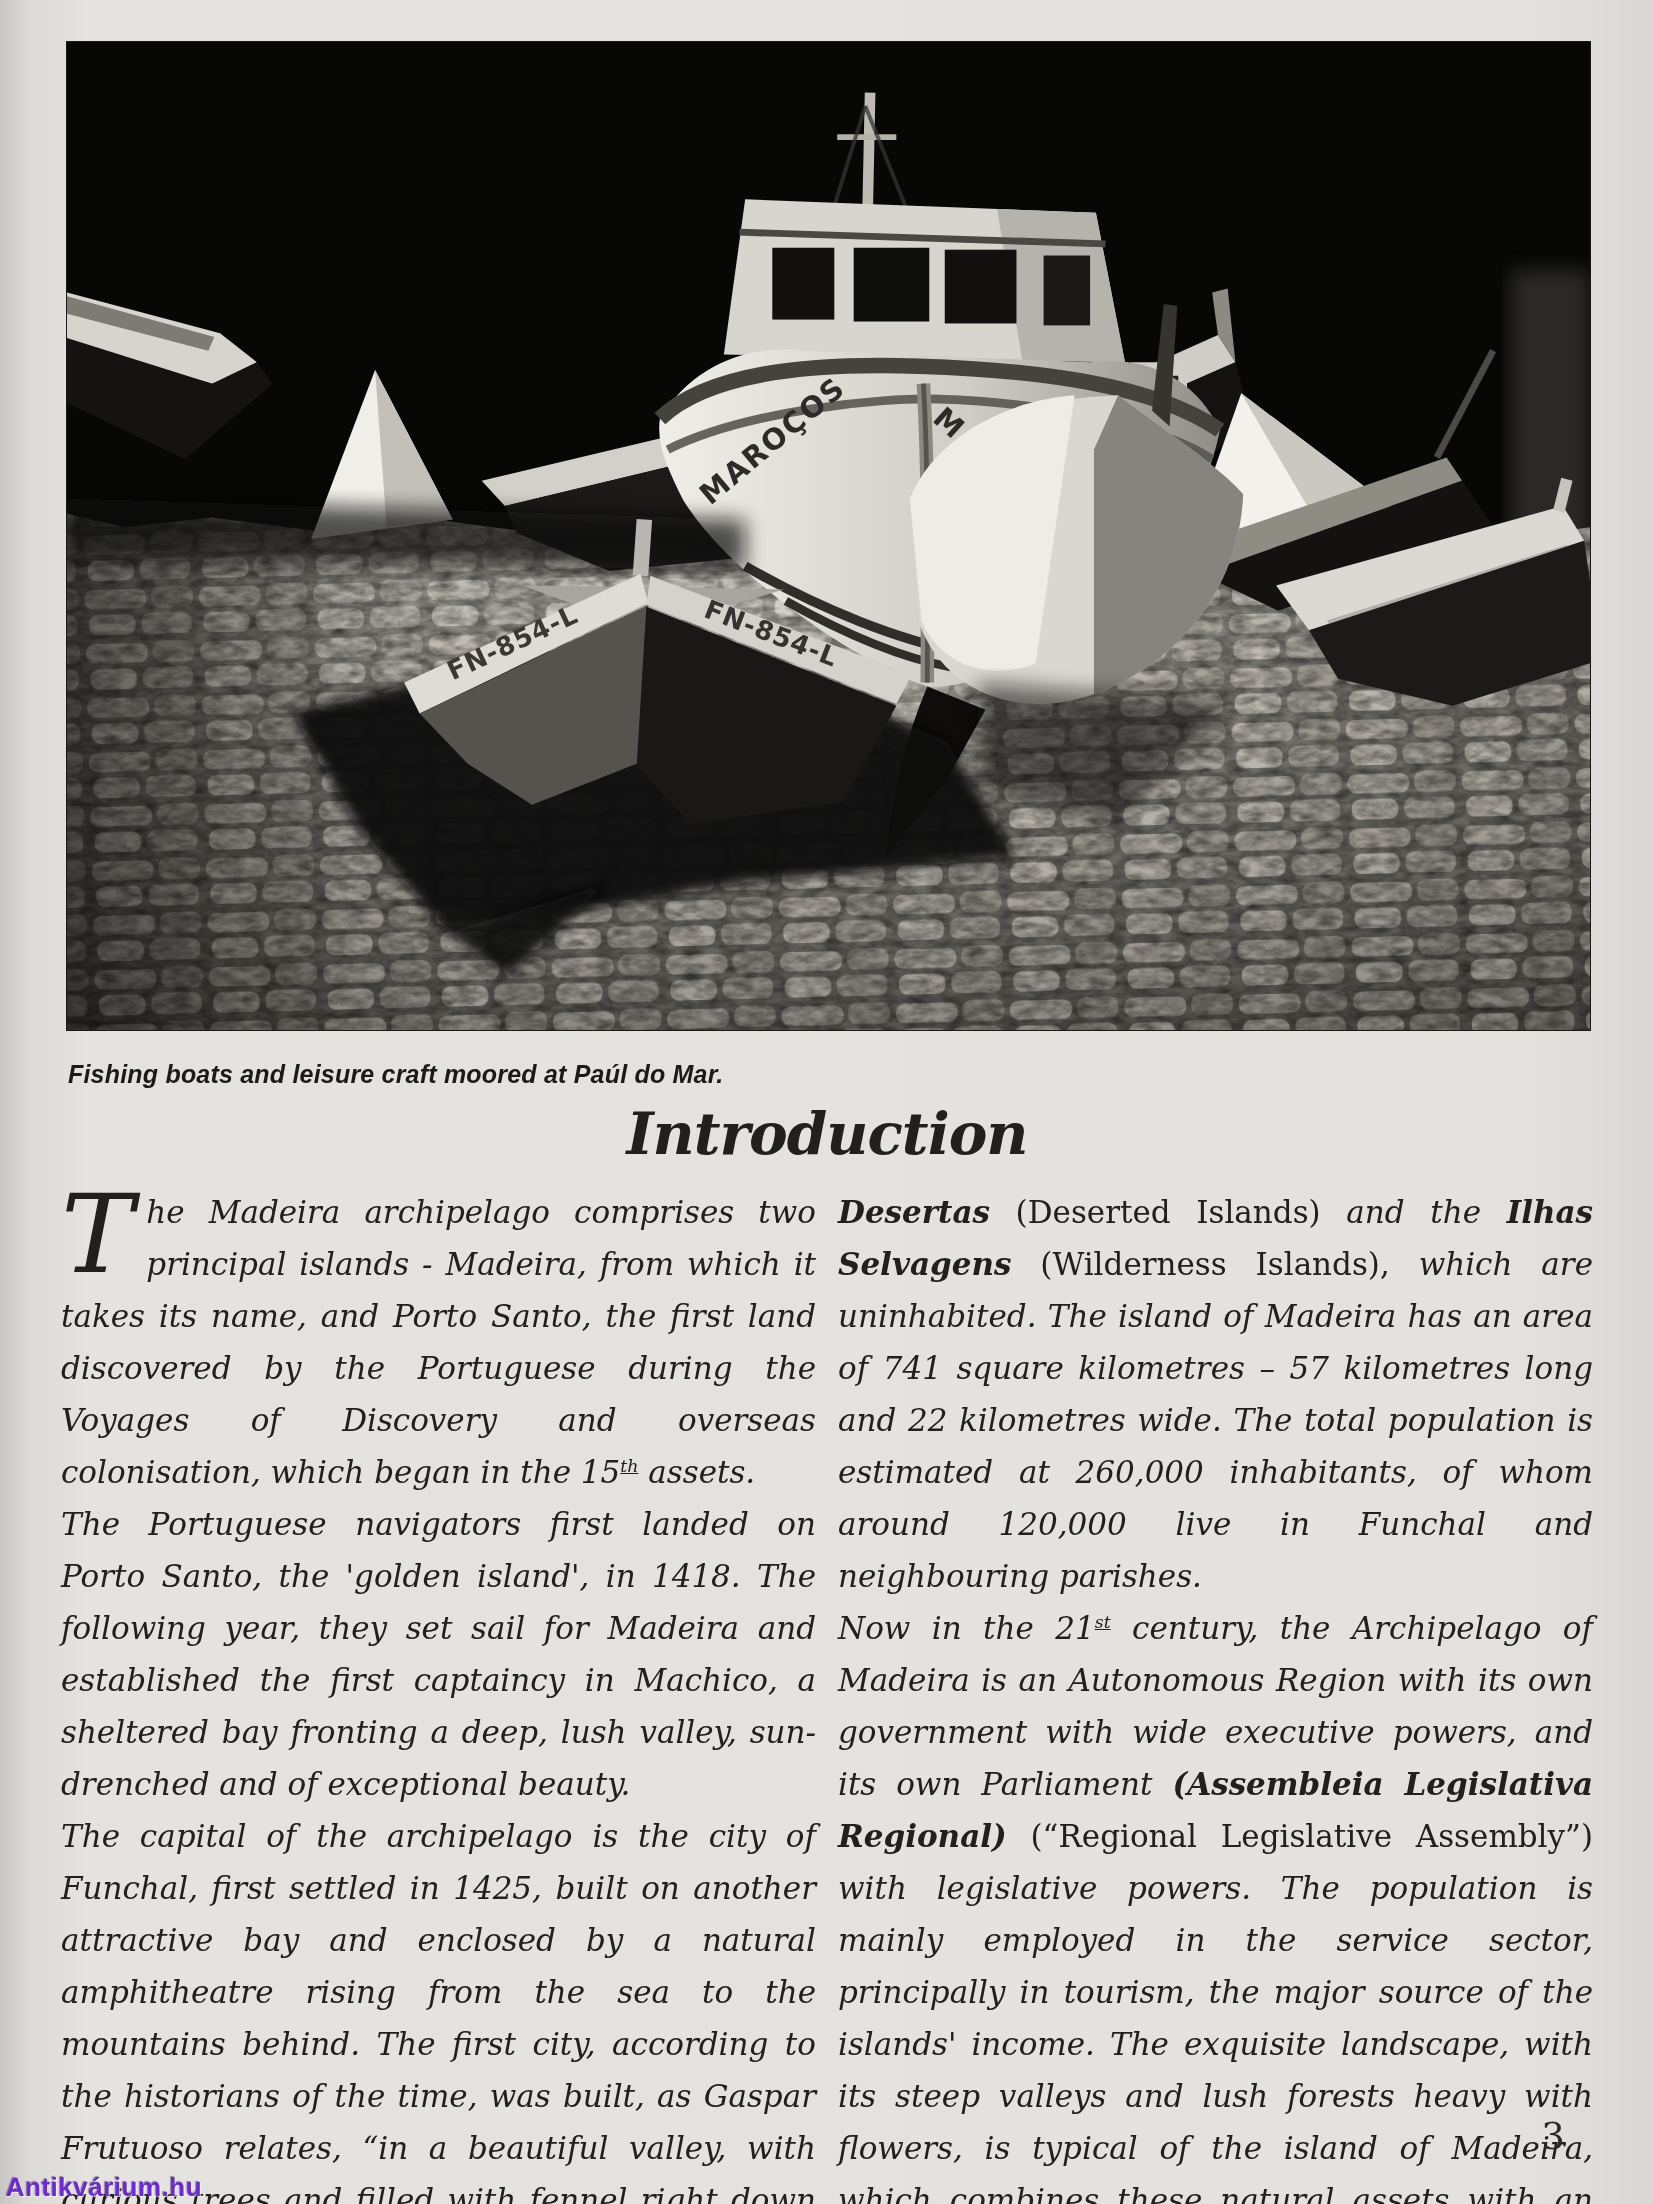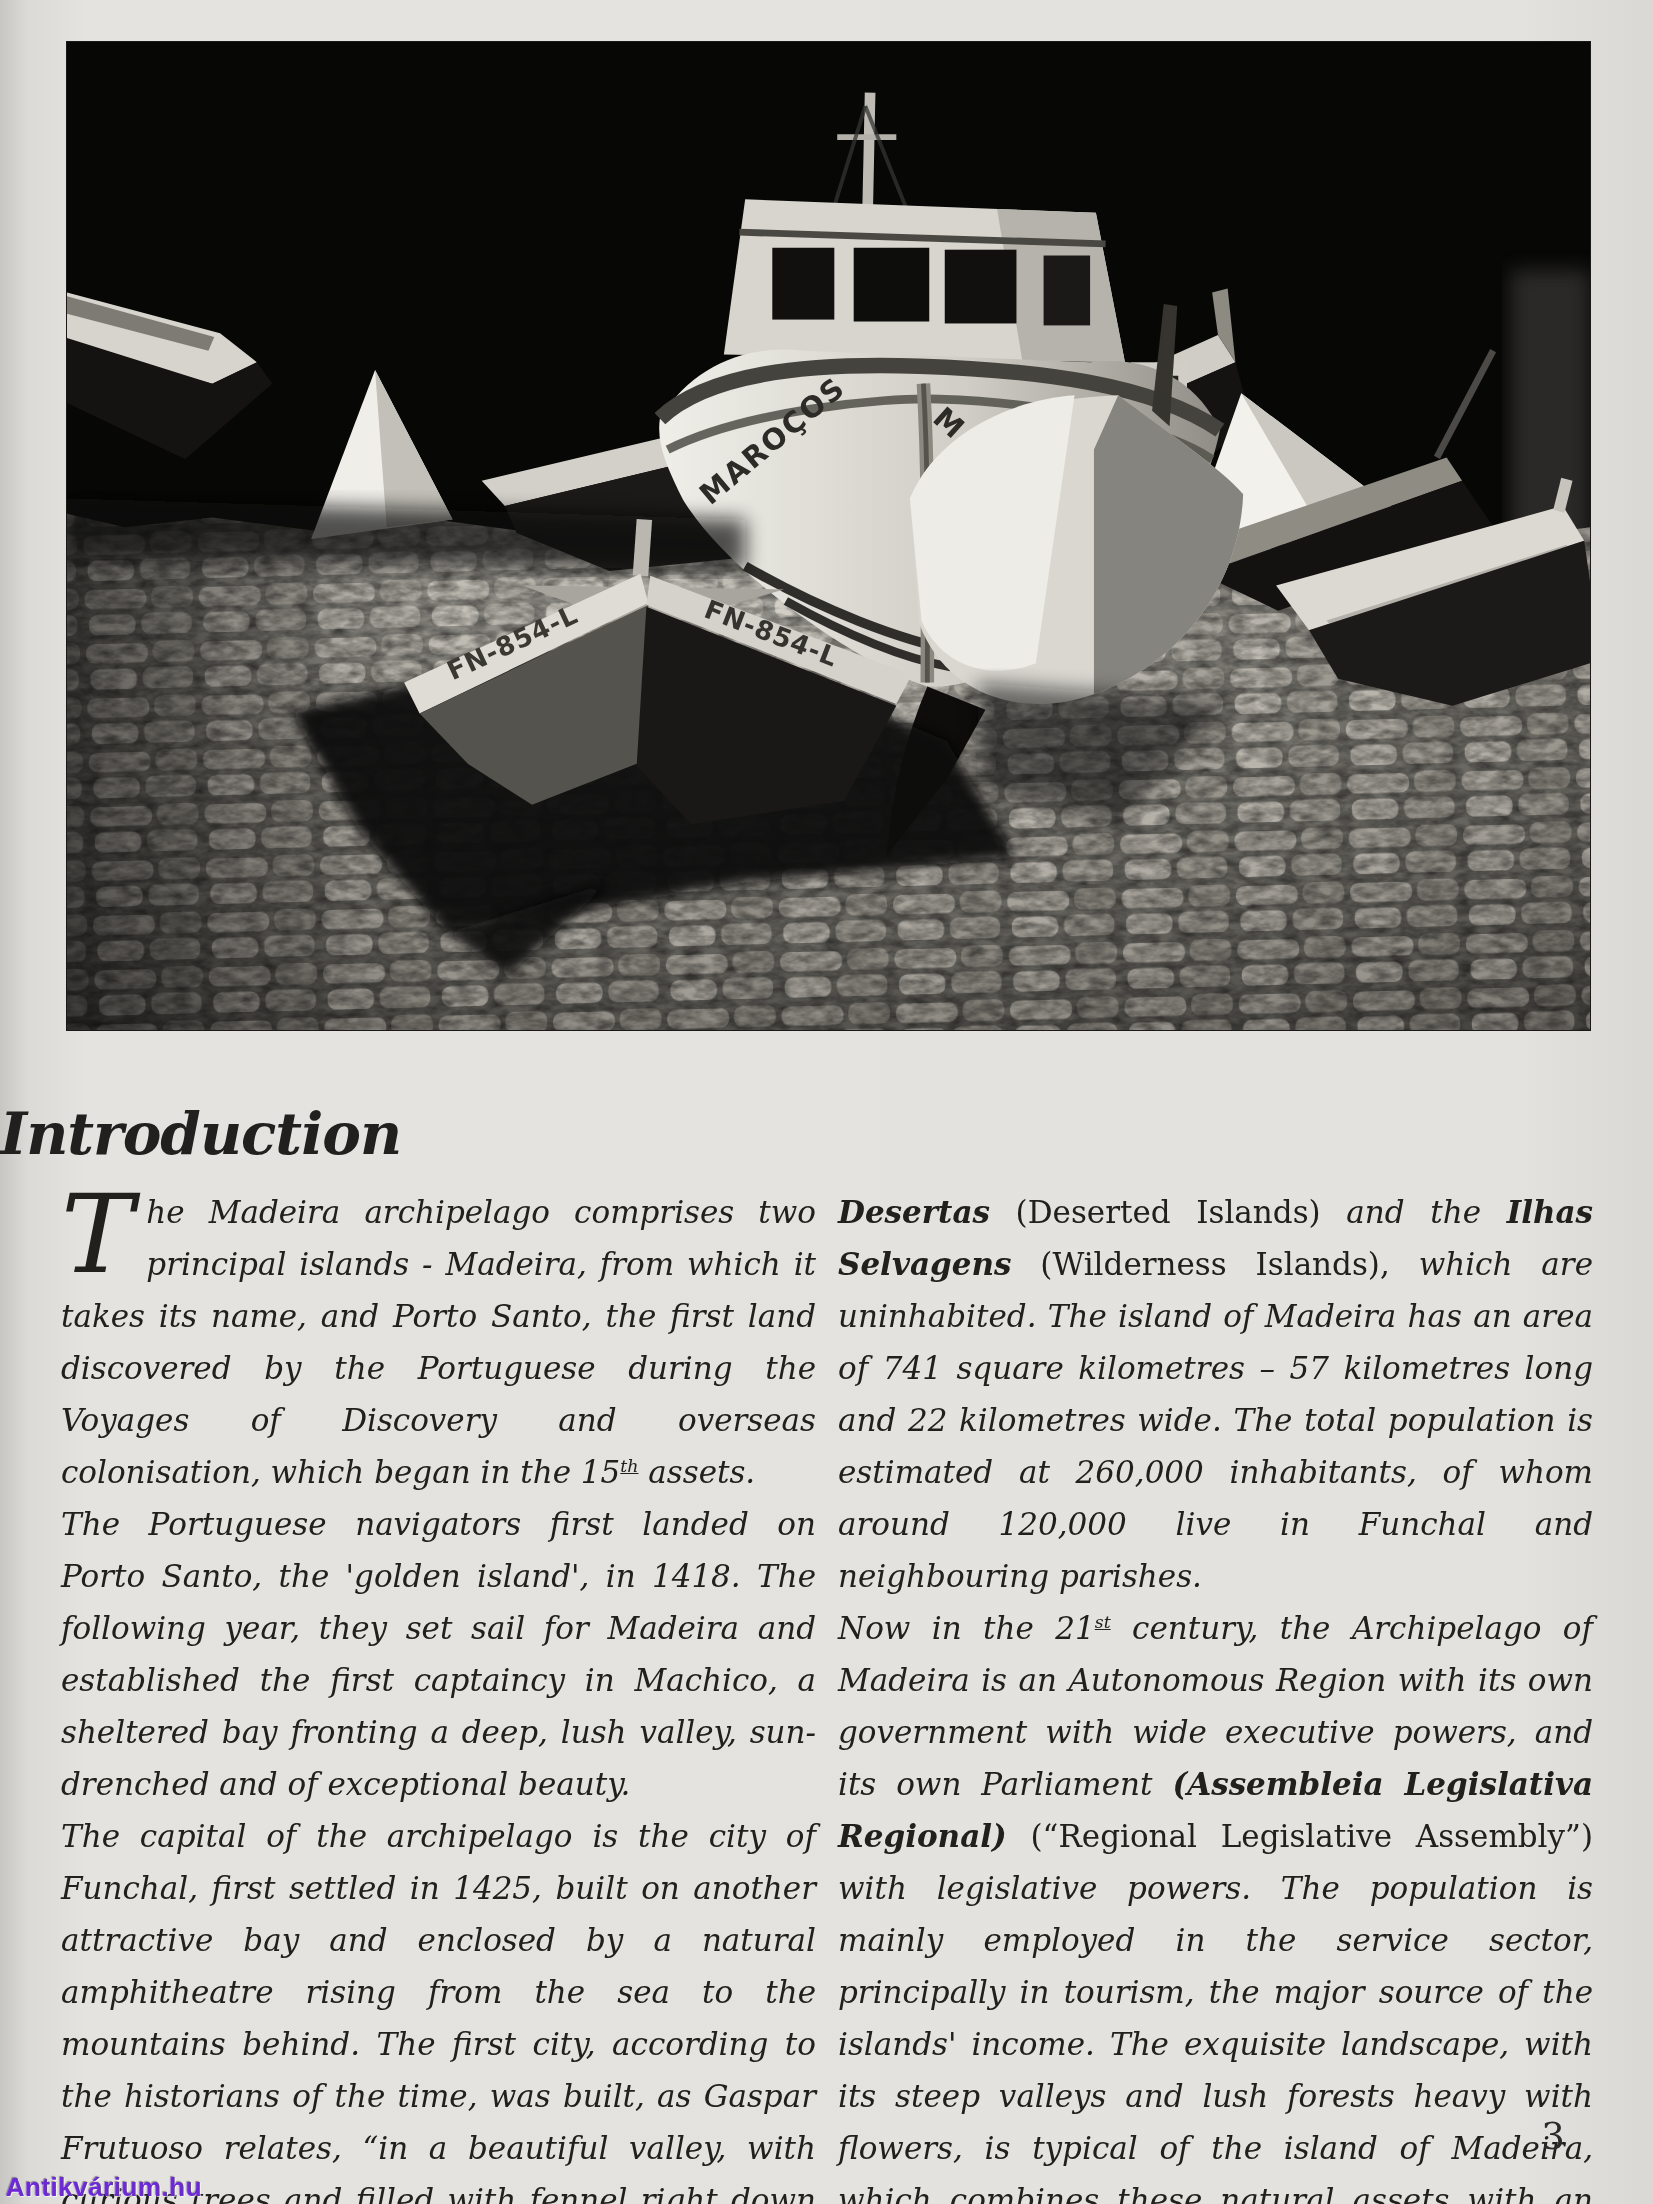--- a/index.html
+++ b/index.html
@@ -171,6 +171,7 @@
     </svg>
   </figure>
 
+  <div class="caption">Fishing boats and leisure craft moored at Paúl do Mar.</div>
 
   <h1 class="title">Introduction</h1>
 

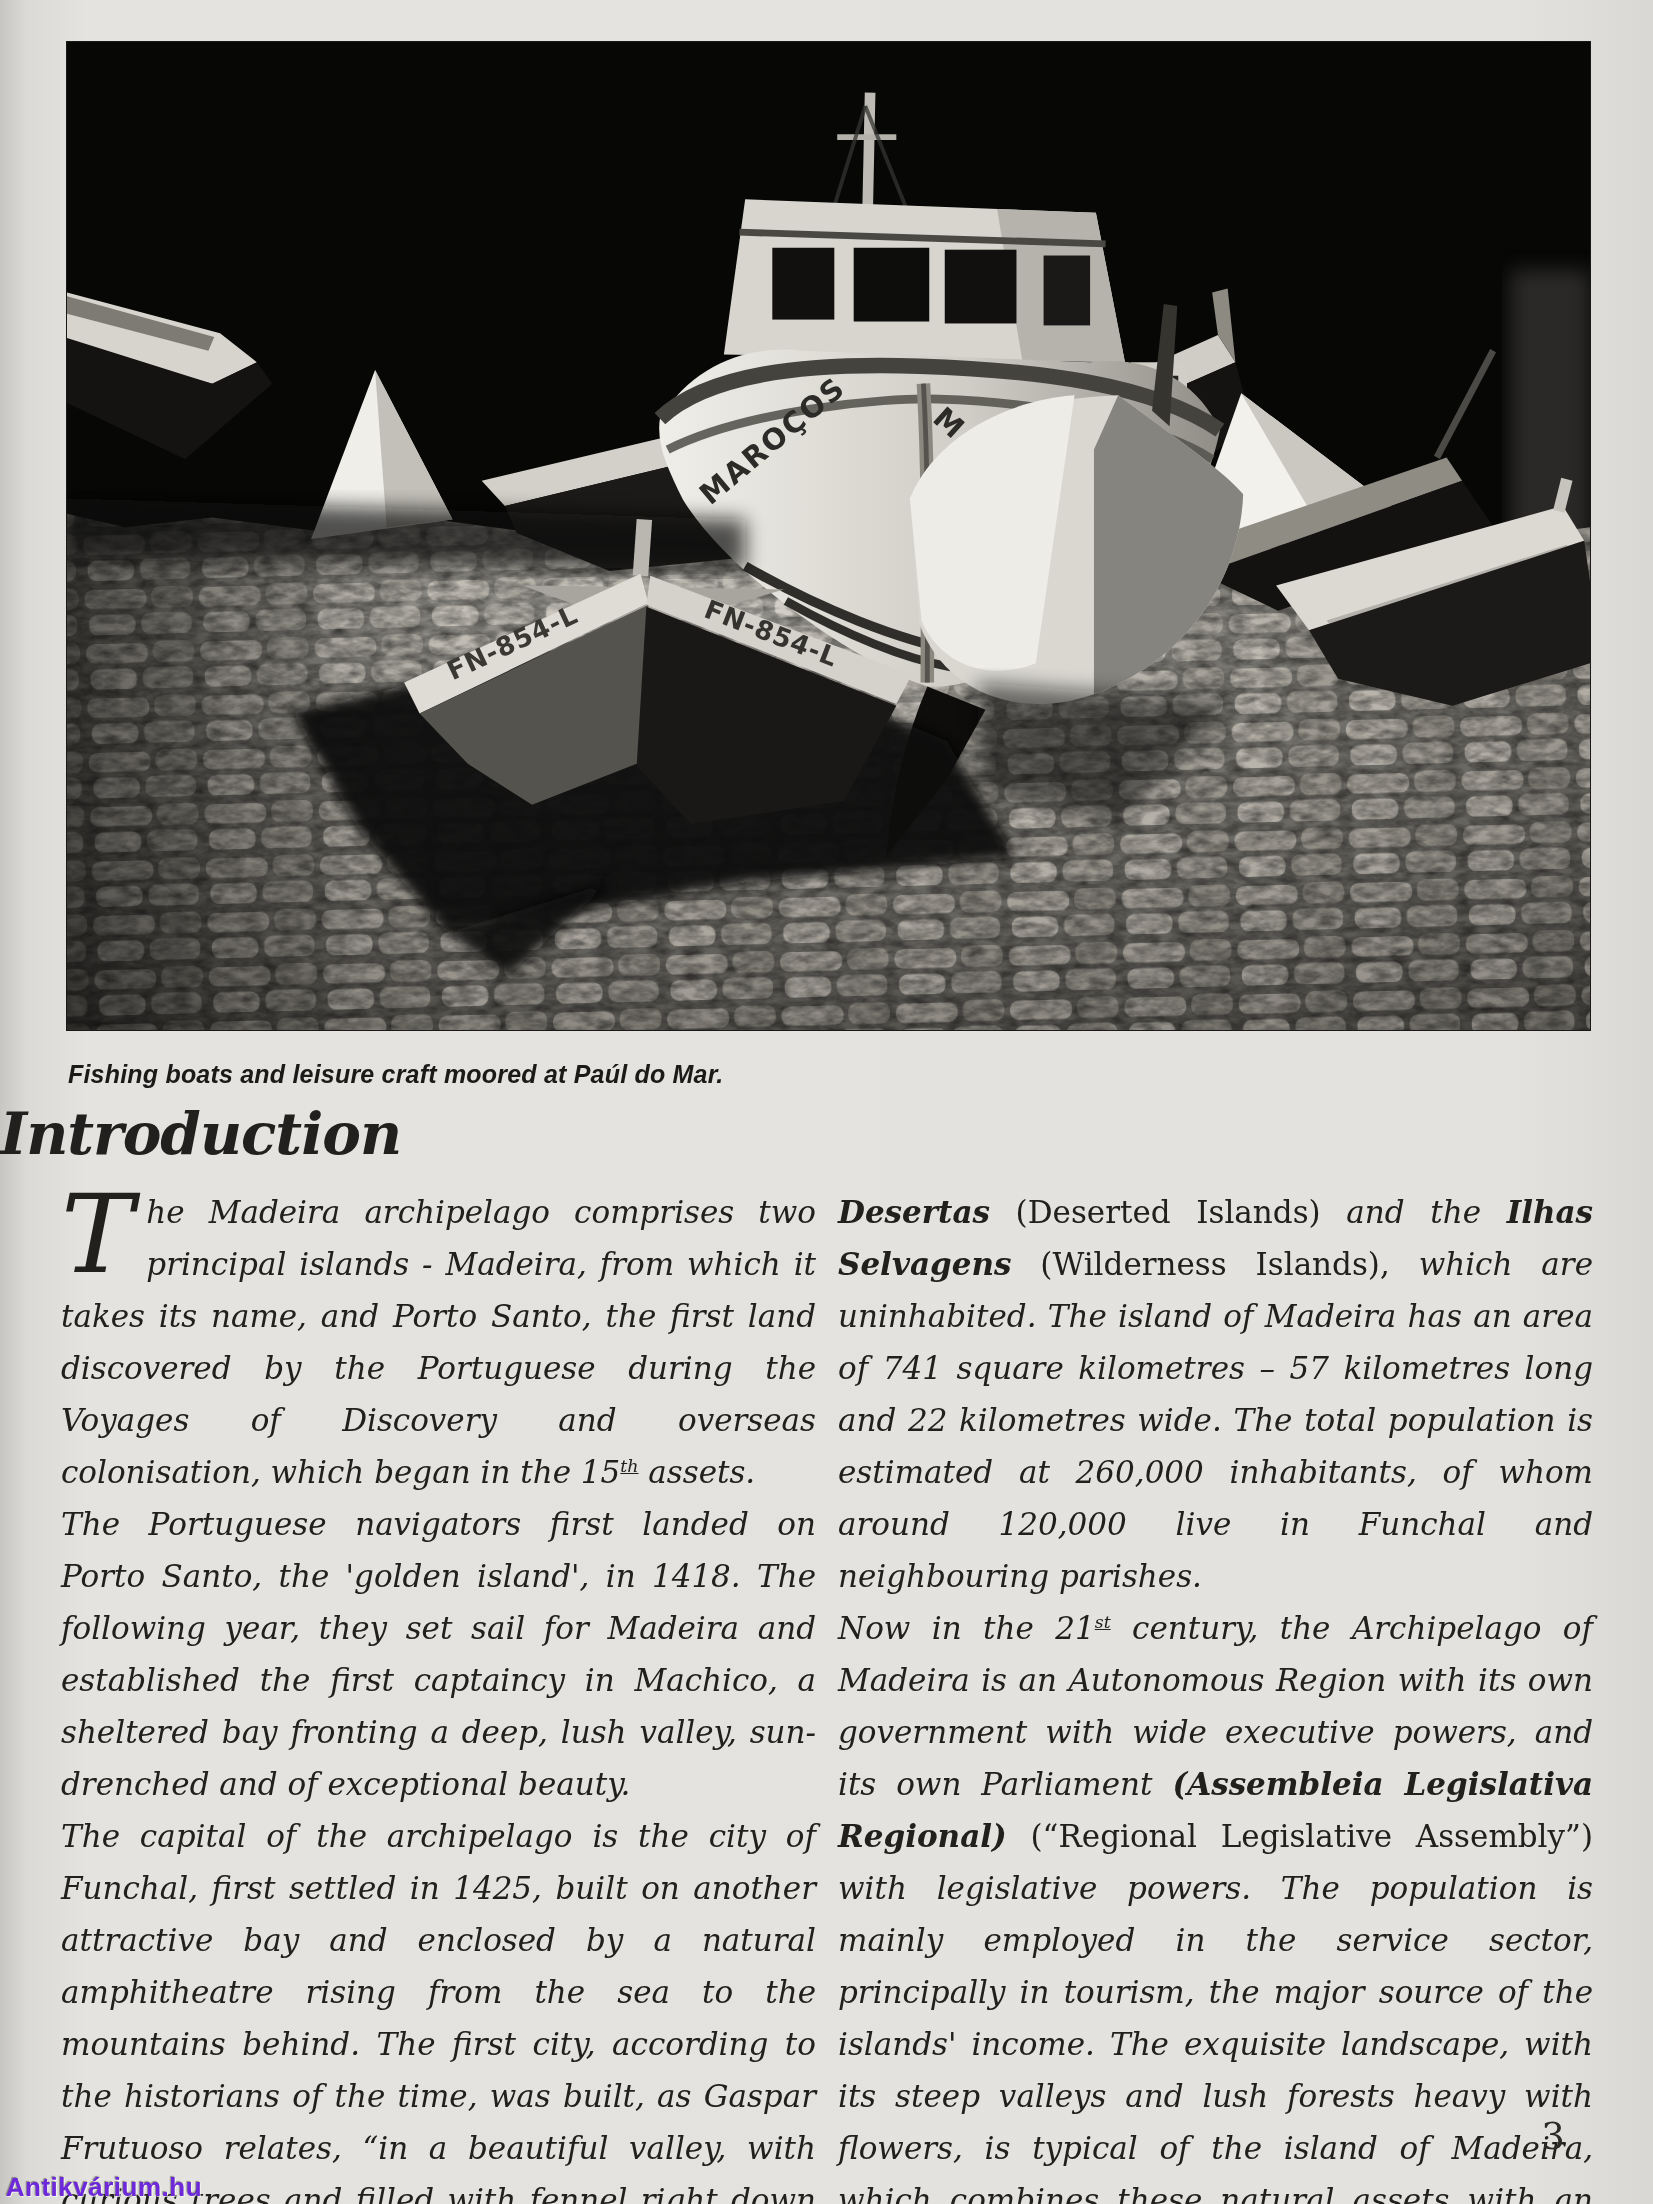--- a/index.html
+++ b/index.html
@@ -13,7 +13,7 @@
   .caption{position:absolute;left:68px;top:1060px;
            font-family:"Liberation Sans",sans-serif;font-style:italic;font-weight:bold;
            font-size:25px;color:#1b1a19;letter-spacing:0.2px;}
-  .title{position:absolute;left:0;top:1100px;width:1654px;margin:0;text-align:left;
+  .title{position:absolute;left:0;top:1100px;width:1654px;margin:0;text-align:center;
          font-family:"DejaVu Serif",serif;font-style:italic;font-weight:bold;
          font-size:58px;color:#21201e;letter-spacing:-1px;}
   .col{position:absolute;top:1186px;width:755px;font-size:31px;line-height:52px;

